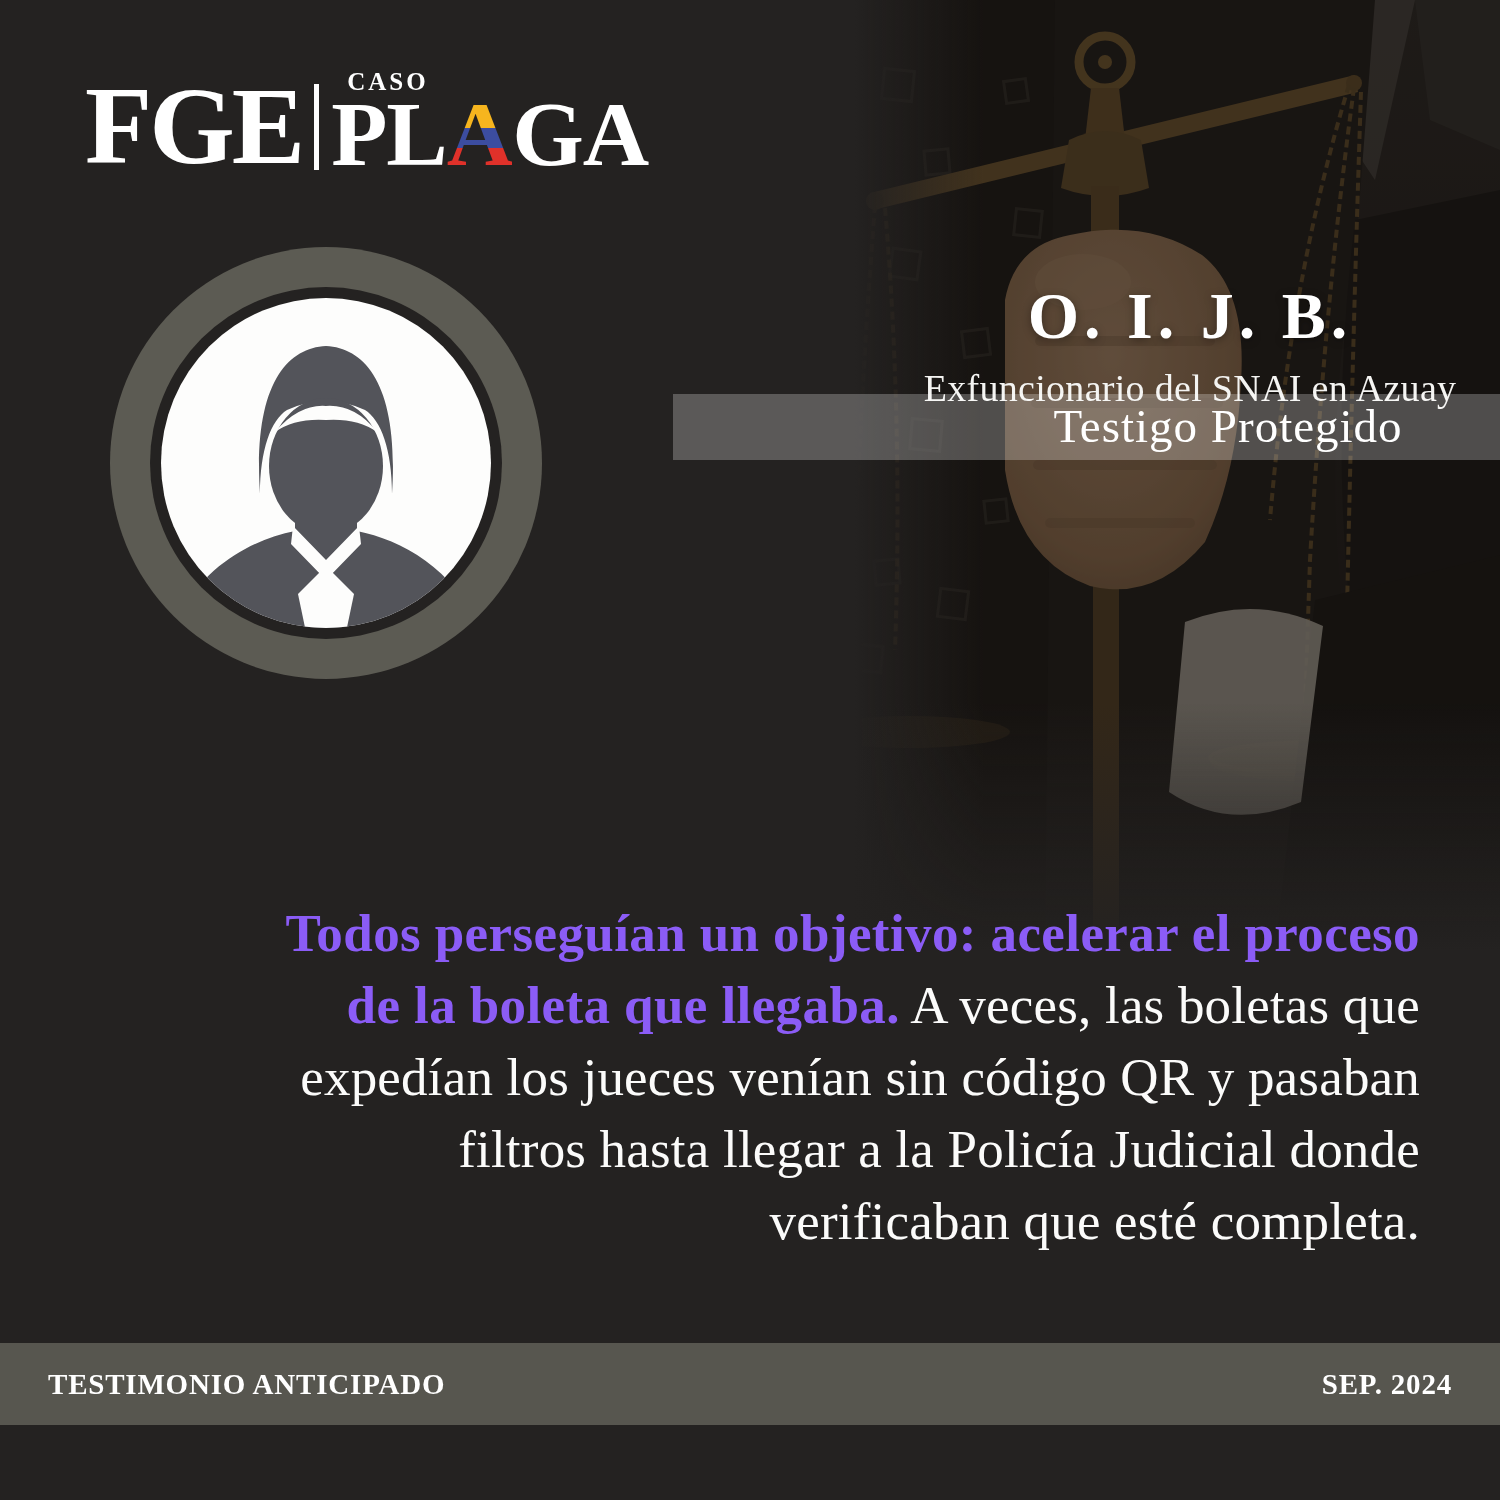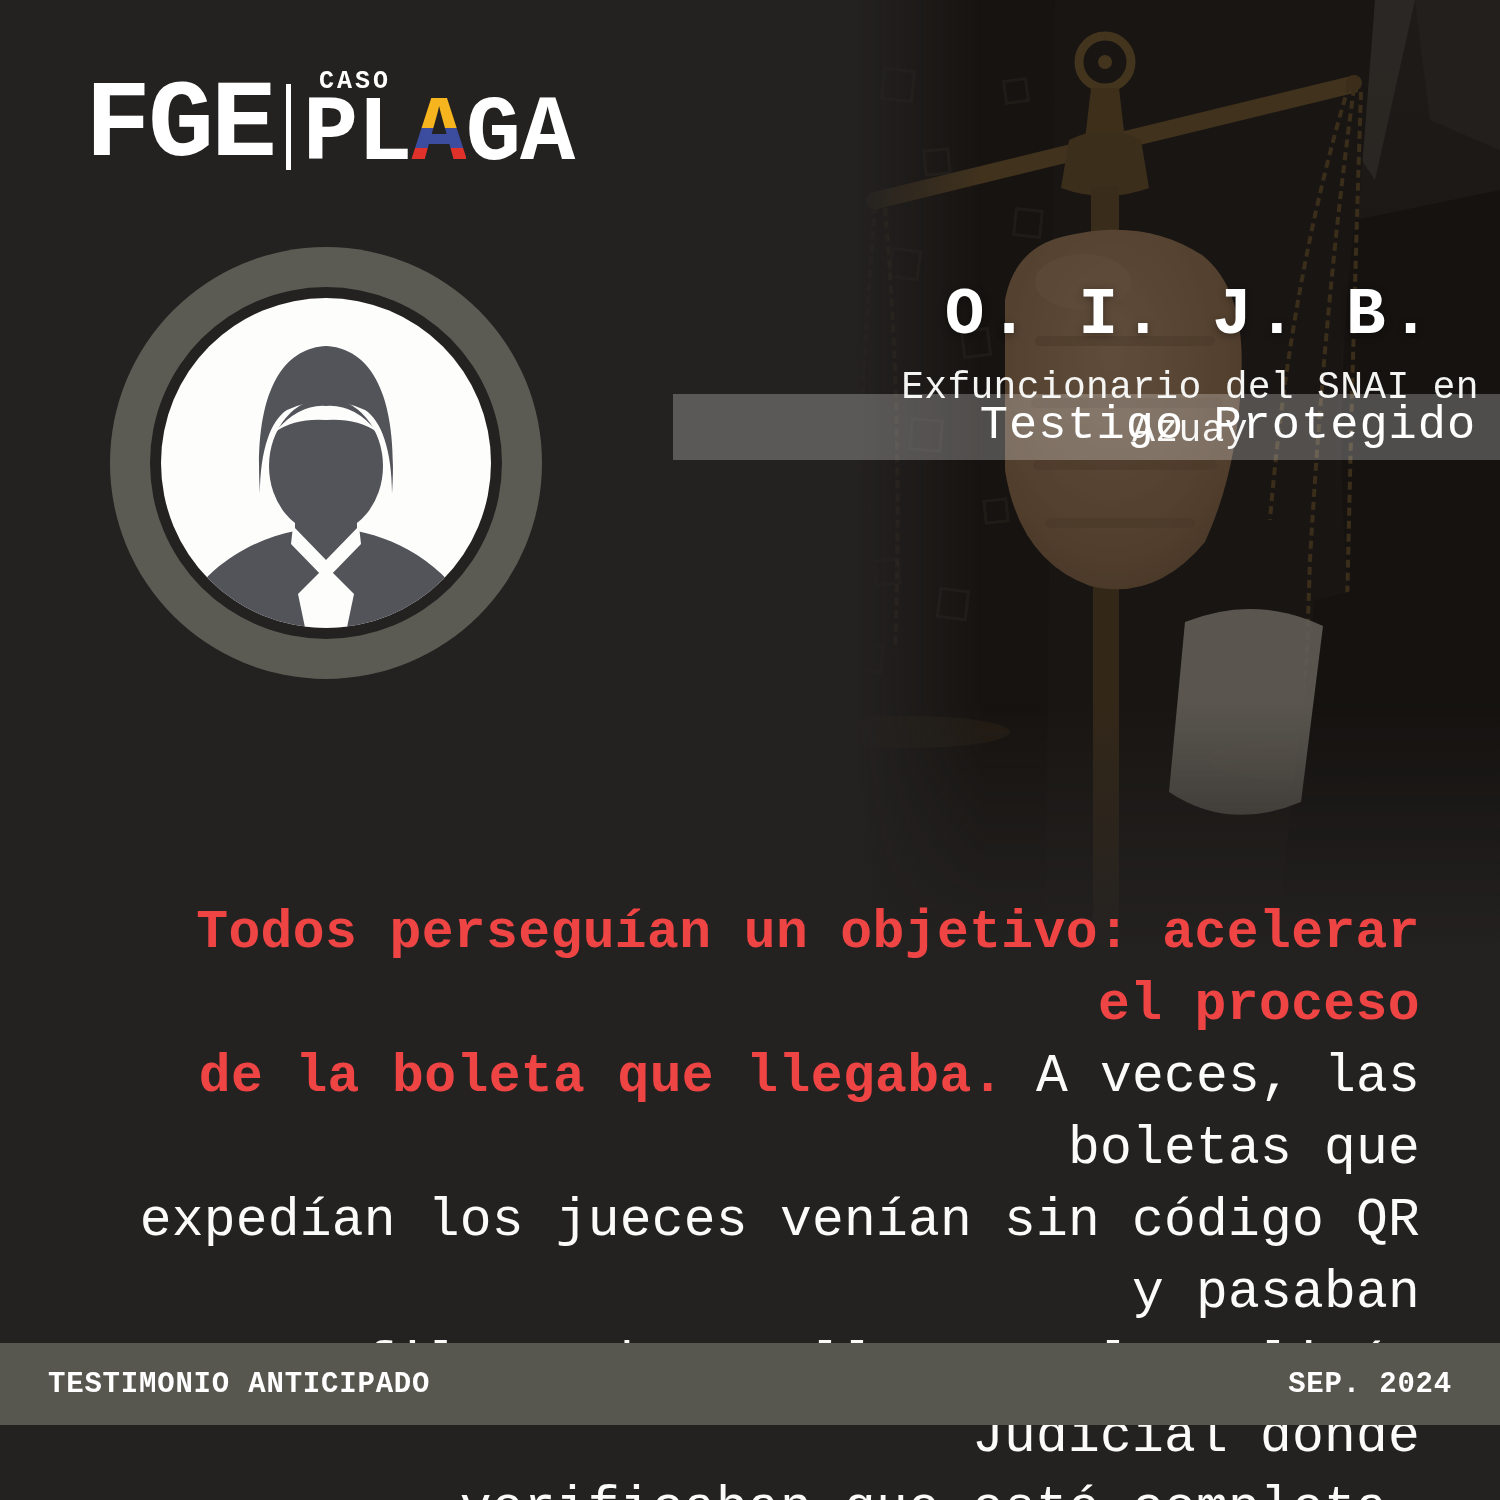--- a/index.html
+++ b/index.html
@@ -13,7 +13,7 @@
     height: 1500px;
     background: var(--background, #242221);
     overflow: hidden;
-    font-family: Liberation Mono, monospace;
+    font-family: Liberation Serif, serif;
     color: #ffffff;
   }
 

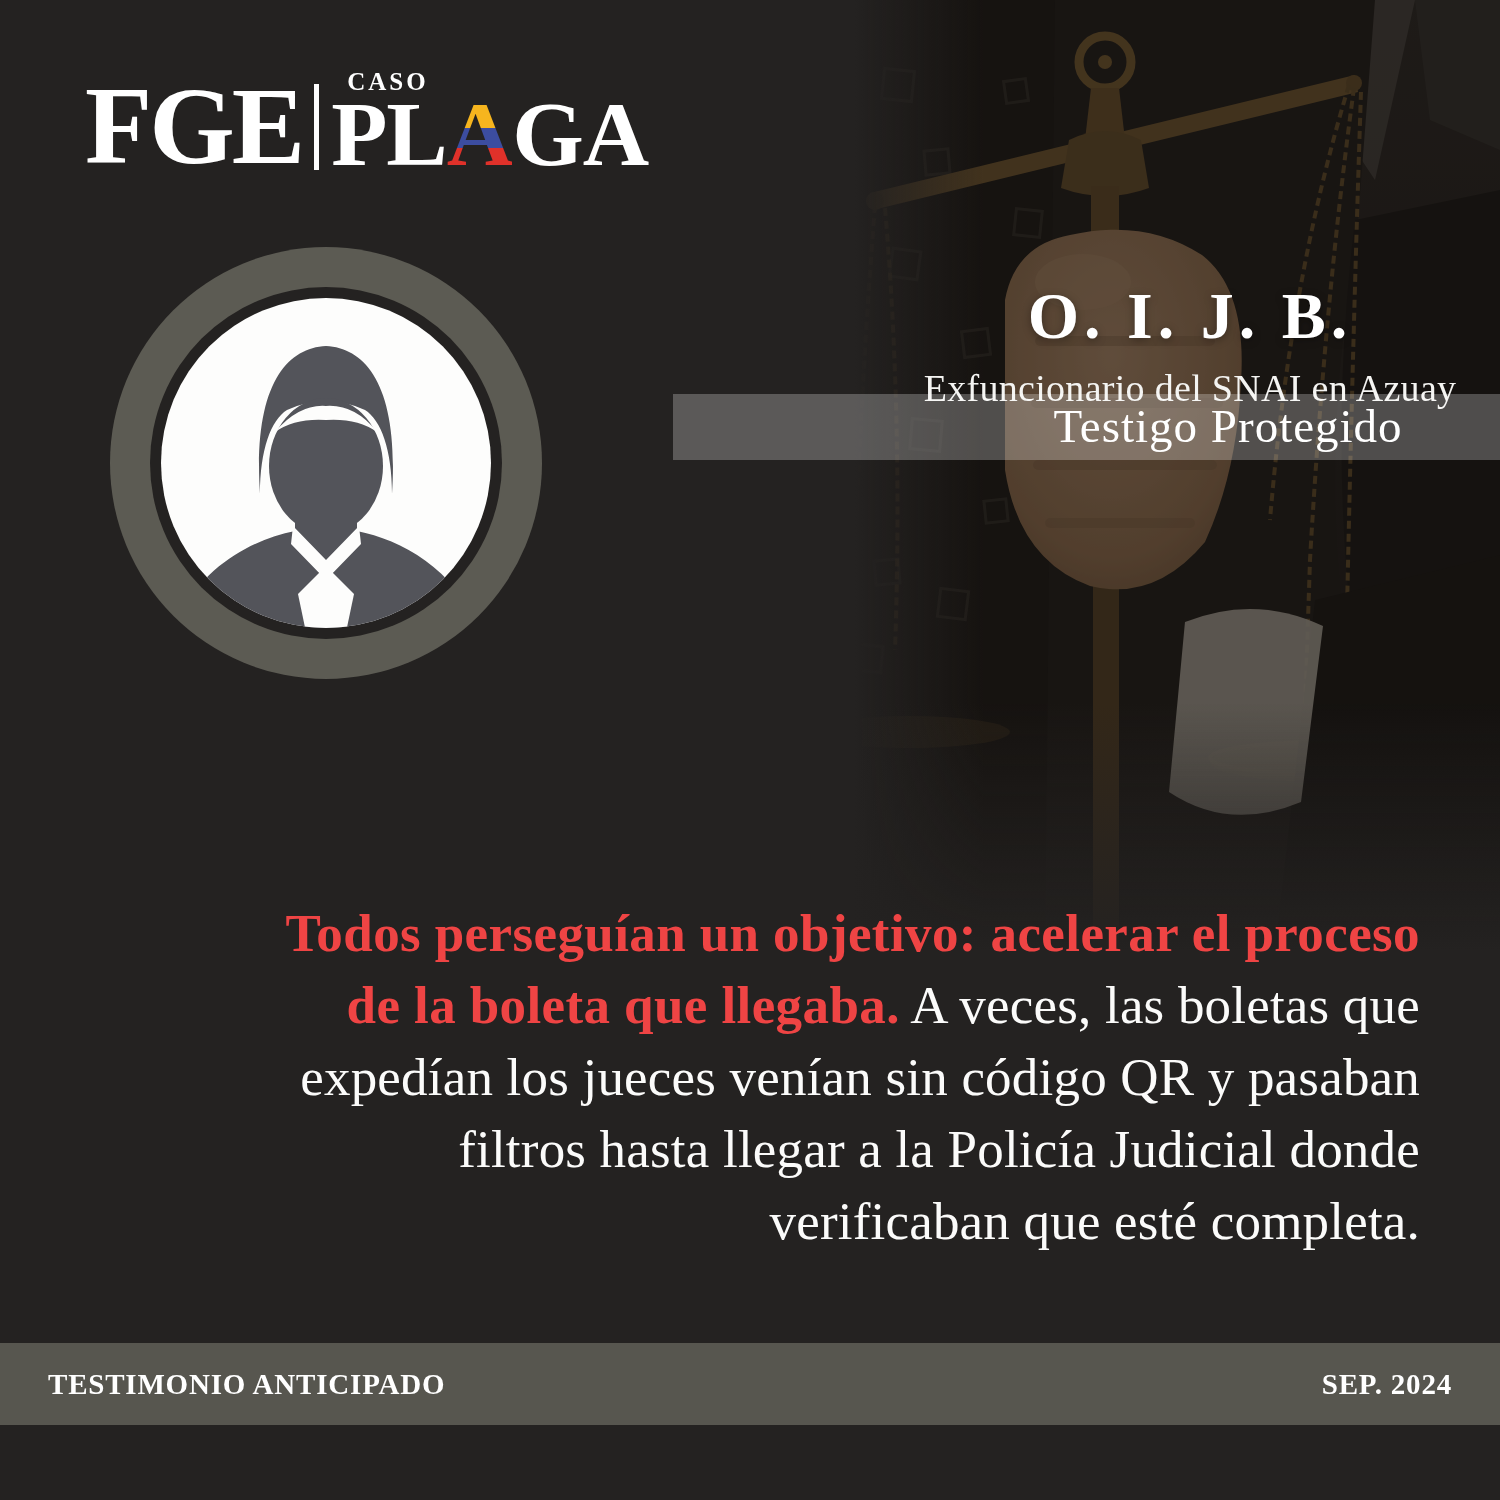--- a/index.html
+++ b/index.html
@@ -181,7 +181,7 @@
   .para2 strong {
     font-weight: 700;
     letter-spacing: 0.4px;
-    color: #ef4444;
+    color: #8b5cf6;
     margin-left: 32px;
   }
 

